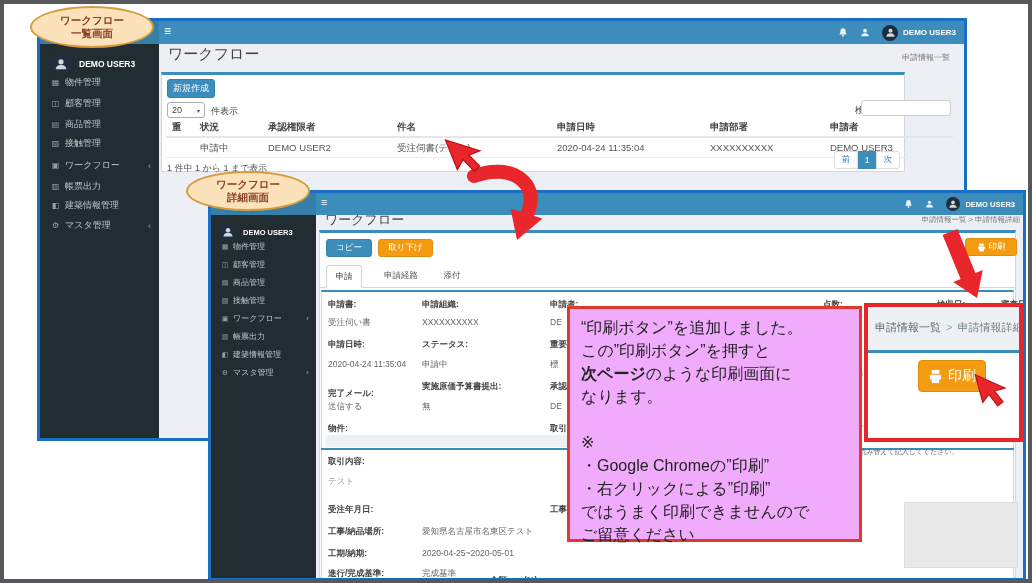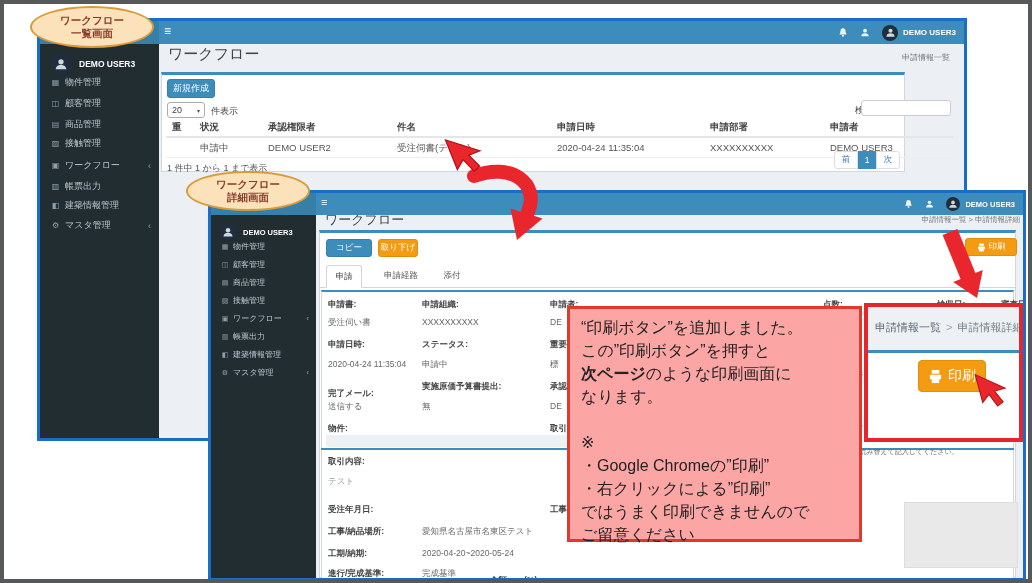--- a/index.html
+++ b/index.html
@@ -237,7 +237,7 @@
 
     <div class="box" style="left:108px;top:37px;width:697px;height:348px;">
       <div class="btn btn-blue" style="left:6px;top:6px;width:46px;height:18px;font-size:8.5px;">コピー</div>
-      <div class="btn btn-orange" style="left:58px;top:6px;width:40px;height:18px;font-size:8.5px;">取り下げ</div>
+      <div class="btn btn-orange" style="left:58px;top:6px;width:55px;height:18px;font-size:8.5px;">取り下げ</div>
       <div class="btn btn-orange" style="left:645px;top:5px;width:52px;height:18px;font-size:8.5px;">
         <span style="margin-right:3px;display:inline-flex;">
             <svg width="9" height="9" viewBox="0 0 16 16" style="fill:#fff;">

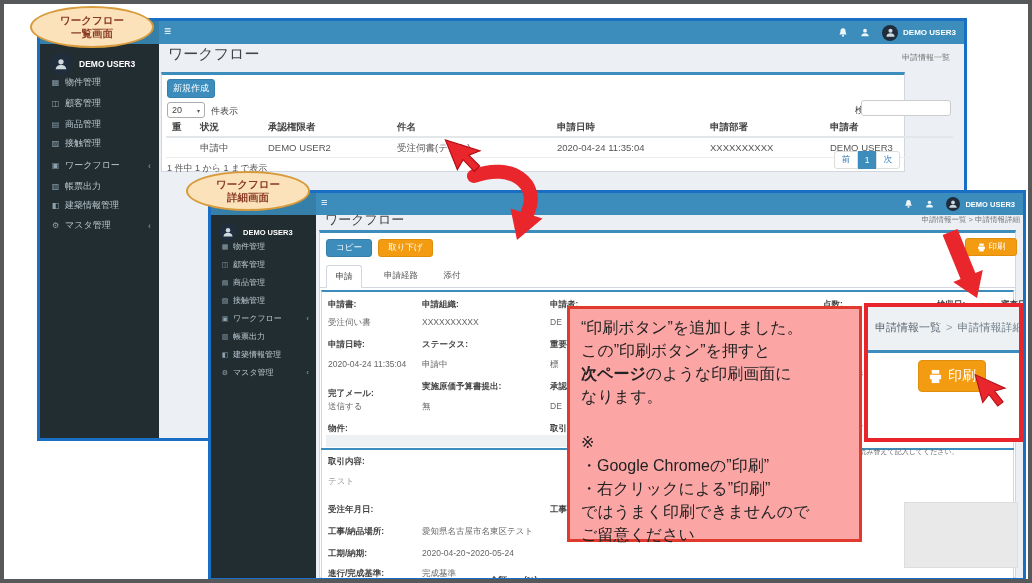--- a/index.html
+++ b/index.html
@@ -37,7 +37,7 @@
   .tab{position:absolute;display:flex;align-items:center;justify-content:center;color:#555;cursor:pointer;box-sizing:border-box;}
   .tab.active{background:#fff;border:1px solid #d2d6de;border-bottom:1px solid #fff;border-radius:3px 3px 0 0;color:#444;}
   .badge{position:absolute;border:2px solid #d89b3c;background:#fbe2ba;border-radius:50%;display:flex;flex-direction:column;align-items:center;justify-content:center;text-align:center;color:#8a3a28;font-weight:bold;z-index:60;}
-  .callout{position:absolute;background:#fca5a5;border:3px solid #e0392e;box-sizing:border-box;color:#222;z-index:50;}
+  .callout{position:absolute;background:#f0abfc;border:3px solid #e0392e;box-sizing:border-box;color:#222;z-index:50;}
   .redbox{position:absolute;border:4px solid #e8252a;background:#fff;box-sizing:border-box;z-index:55;overflow:hidden;}
   .frag{position:absolute;font-size:7px;font-weight:bold;color:#555;white-space:nowrap;}
   svg{display:block;}

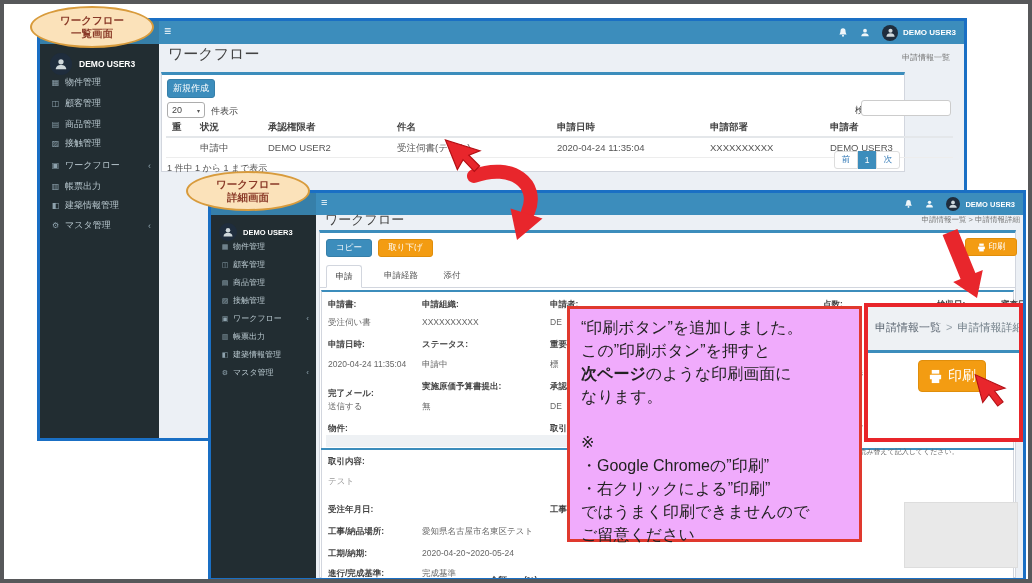--- a/index.html
+++ b/index.html
@@ -293,7 +293,7 @@
         <span class="lbl" style="left:6px;top:234px;font-size:8.5px;">工事/納品場所:</span>
         <span class="val" style="left:100px;top:234px;font-size:8.5px;">愛知県名古屋市名東区テスト</span>
         <span class="lbl" style="left:6px;top:256px;font-size:8.5px;">工期/納期:</span>
-        <span class="val" style="left:100px;top:256px;font-size:8.5px;">2020-04-20~2020-05-24</span>
+        <span class="val" style="left:100px;top:256px;font-size:8.5px;">2020-04-25~2020-05-01</span>
         <span class="lbl" style="left:6px;top:276px;font-size:8.5px;">進行/完成基準:</span>
         <span class="val" style="left:100px;top:276px;font-size:8.5px;">完成基準</span>
         <span class="lbl" style="left:168px;top:283px;font-size:8.5px;">金額</span>

